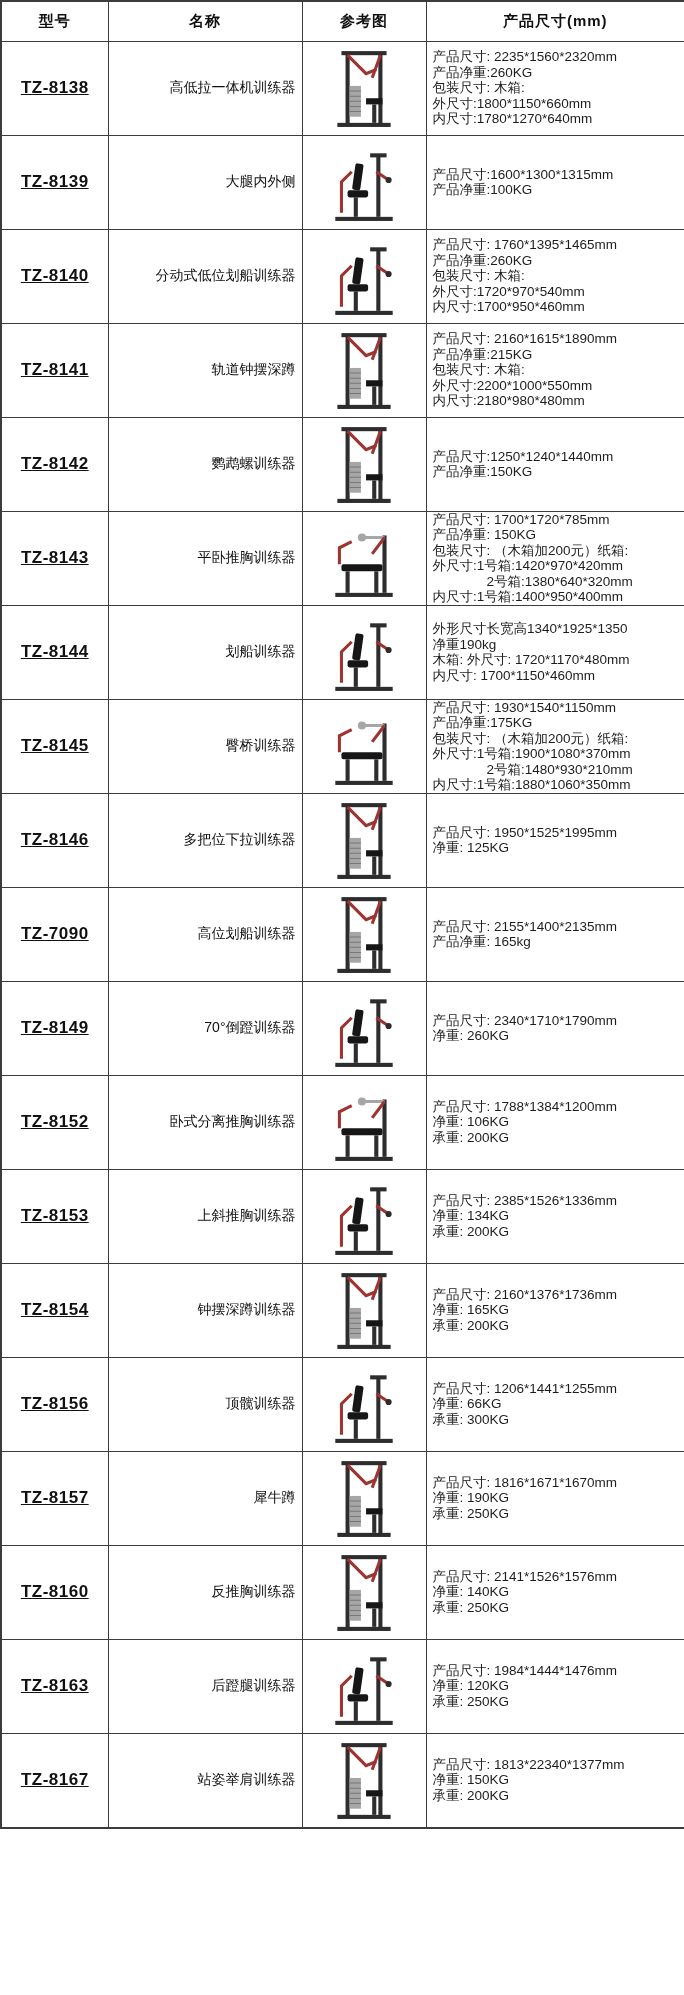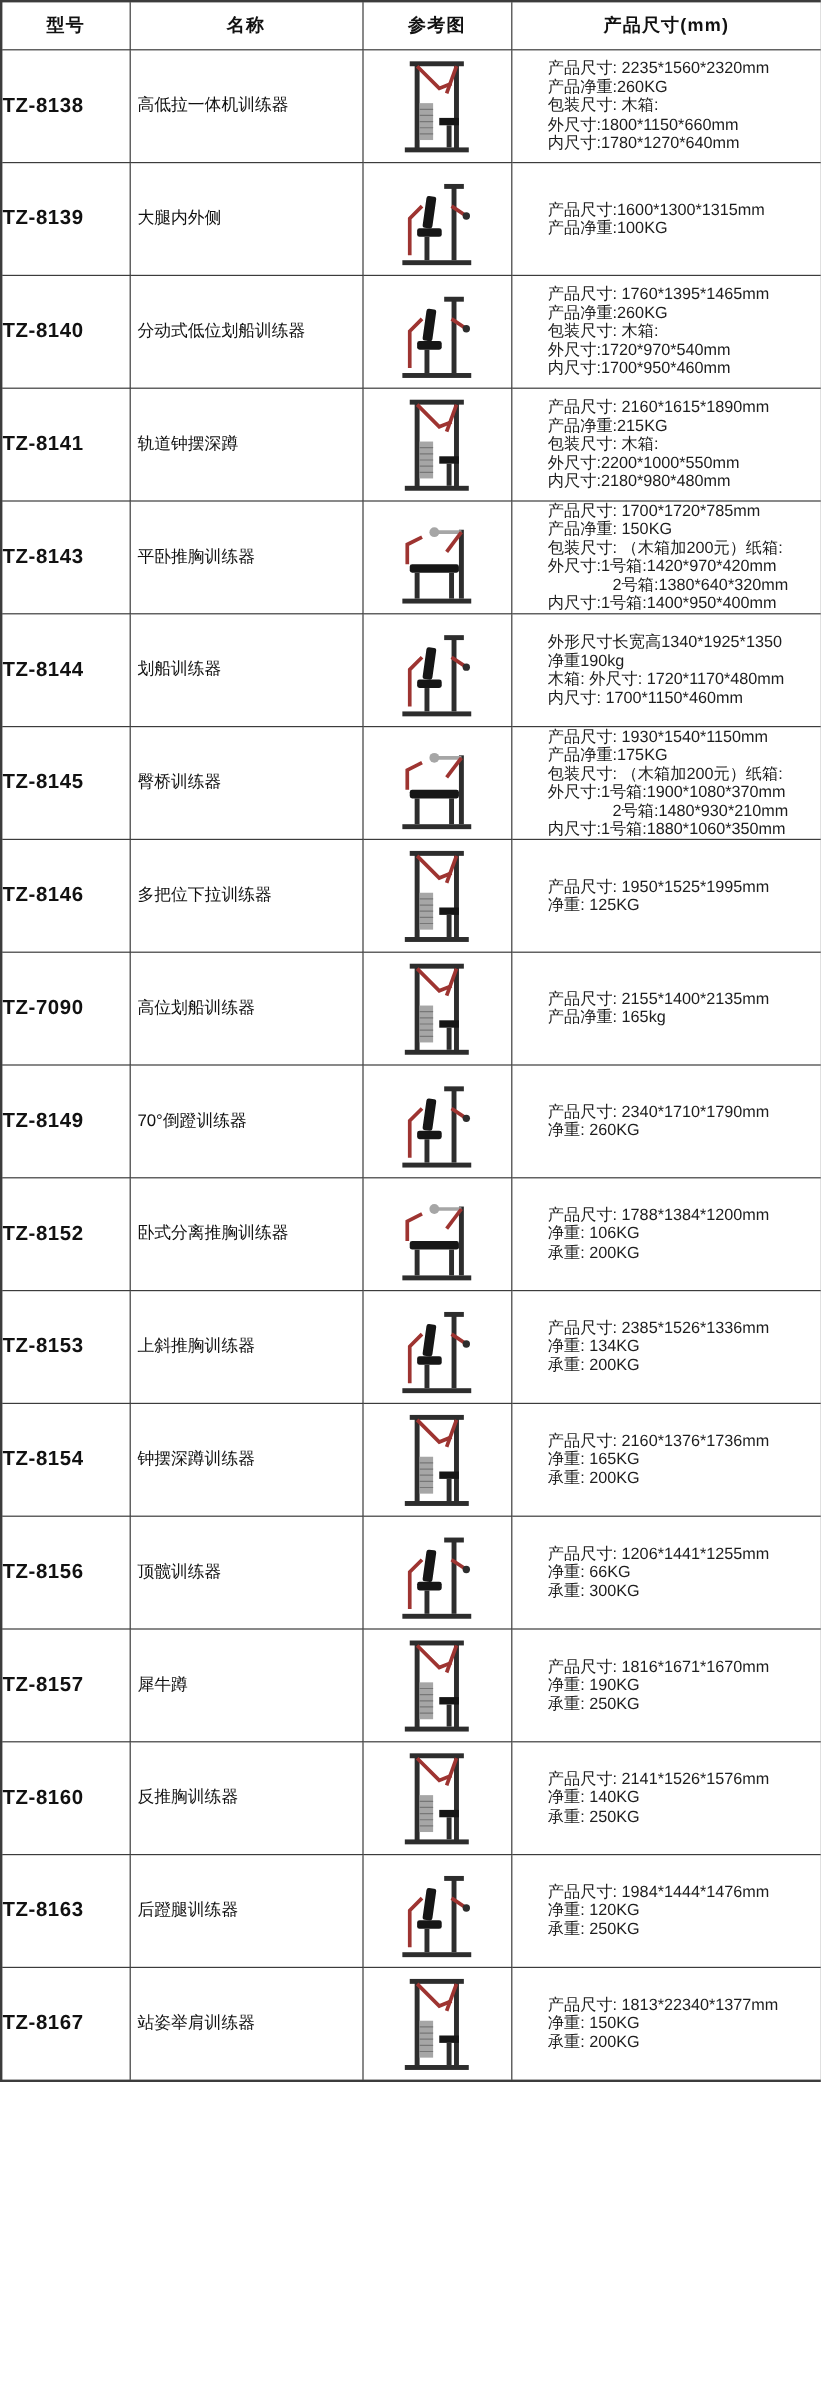--- a/index.html
+++ b/index.html
@@ -66,7 +66,6 @@
     height:93px;
     padding:0 4px 0 6px;
     box-sizing:border-box;
-    margin-left:24px;
   }
   .spec-line{
     font-size:13.5px;

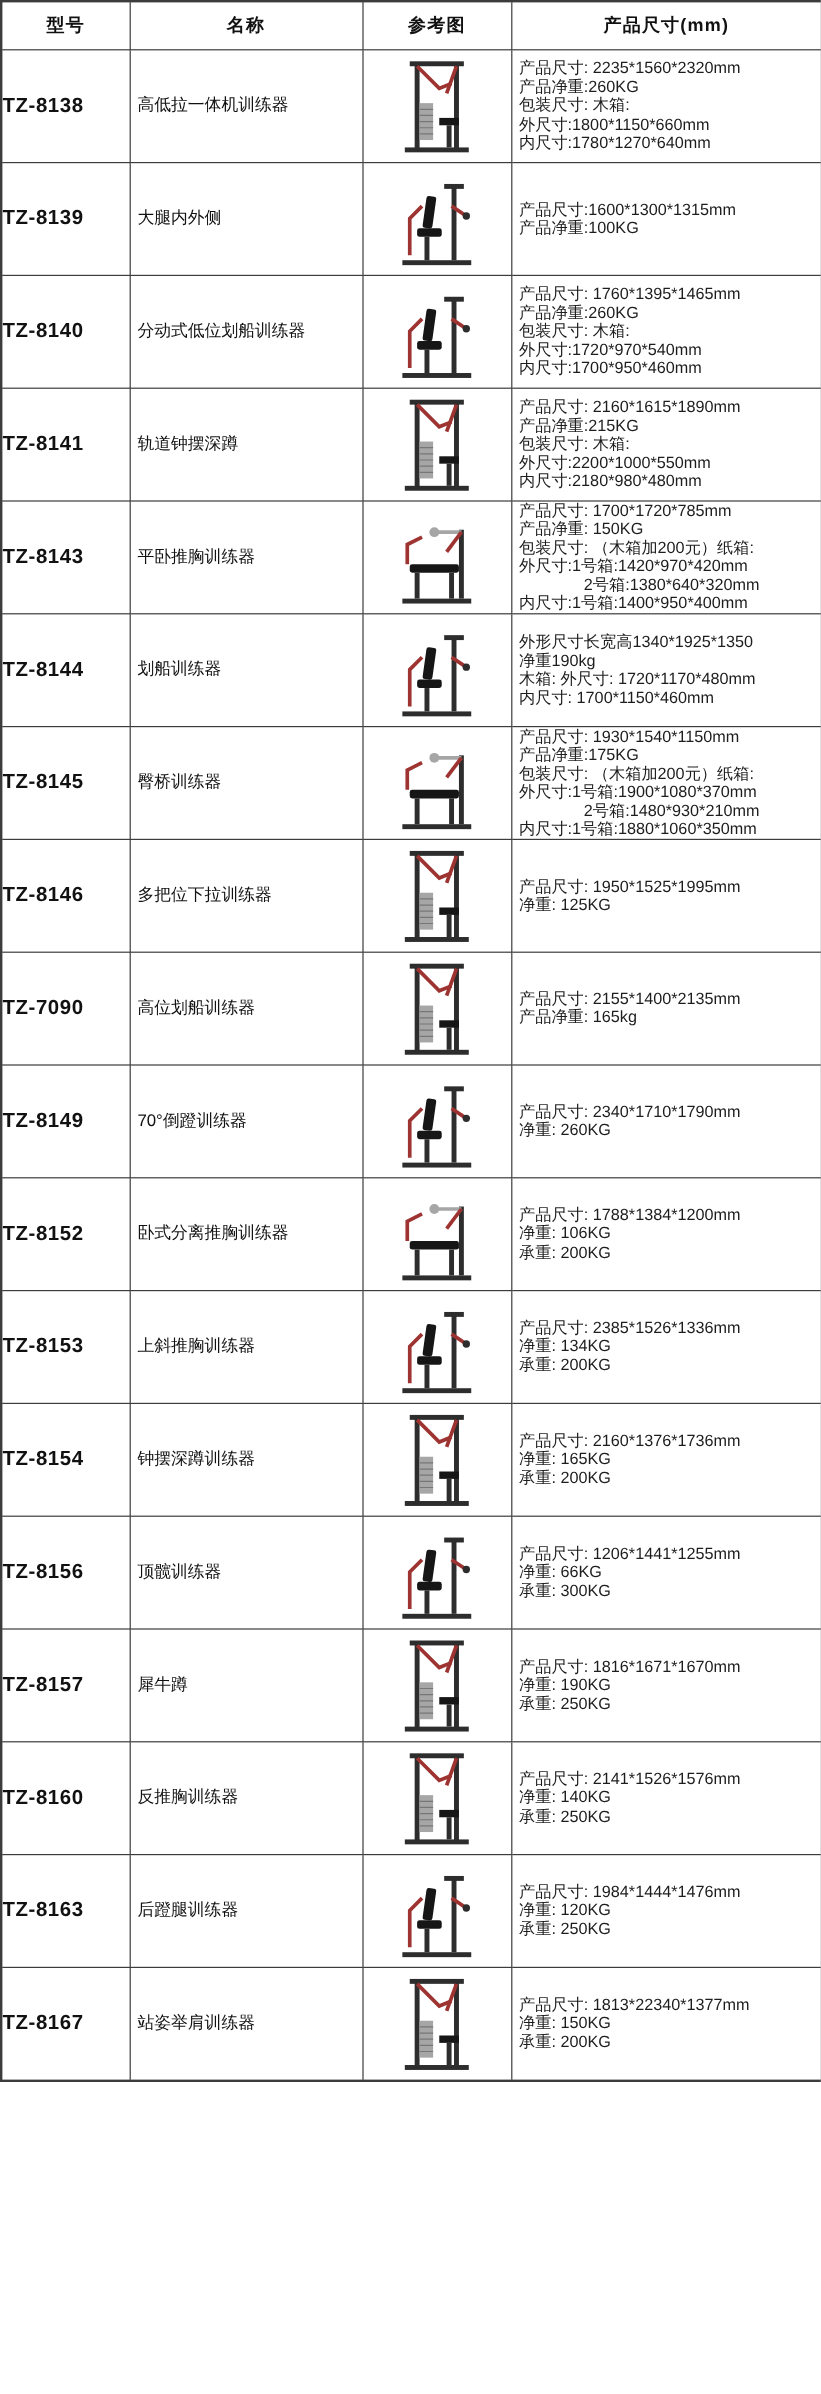--- a/index.html
+++ b/index.html
@@ -43,9 +43,11 @@
   }
   tbody tr{height:93px;}
   td.model-cell{
+    text-align:center;
     font-weight:bold;
     font-size:17px;
     letter-spacing:0.5px;
+    text-decoration:underline;
   }
   td.name-cell{
     text-align:left;

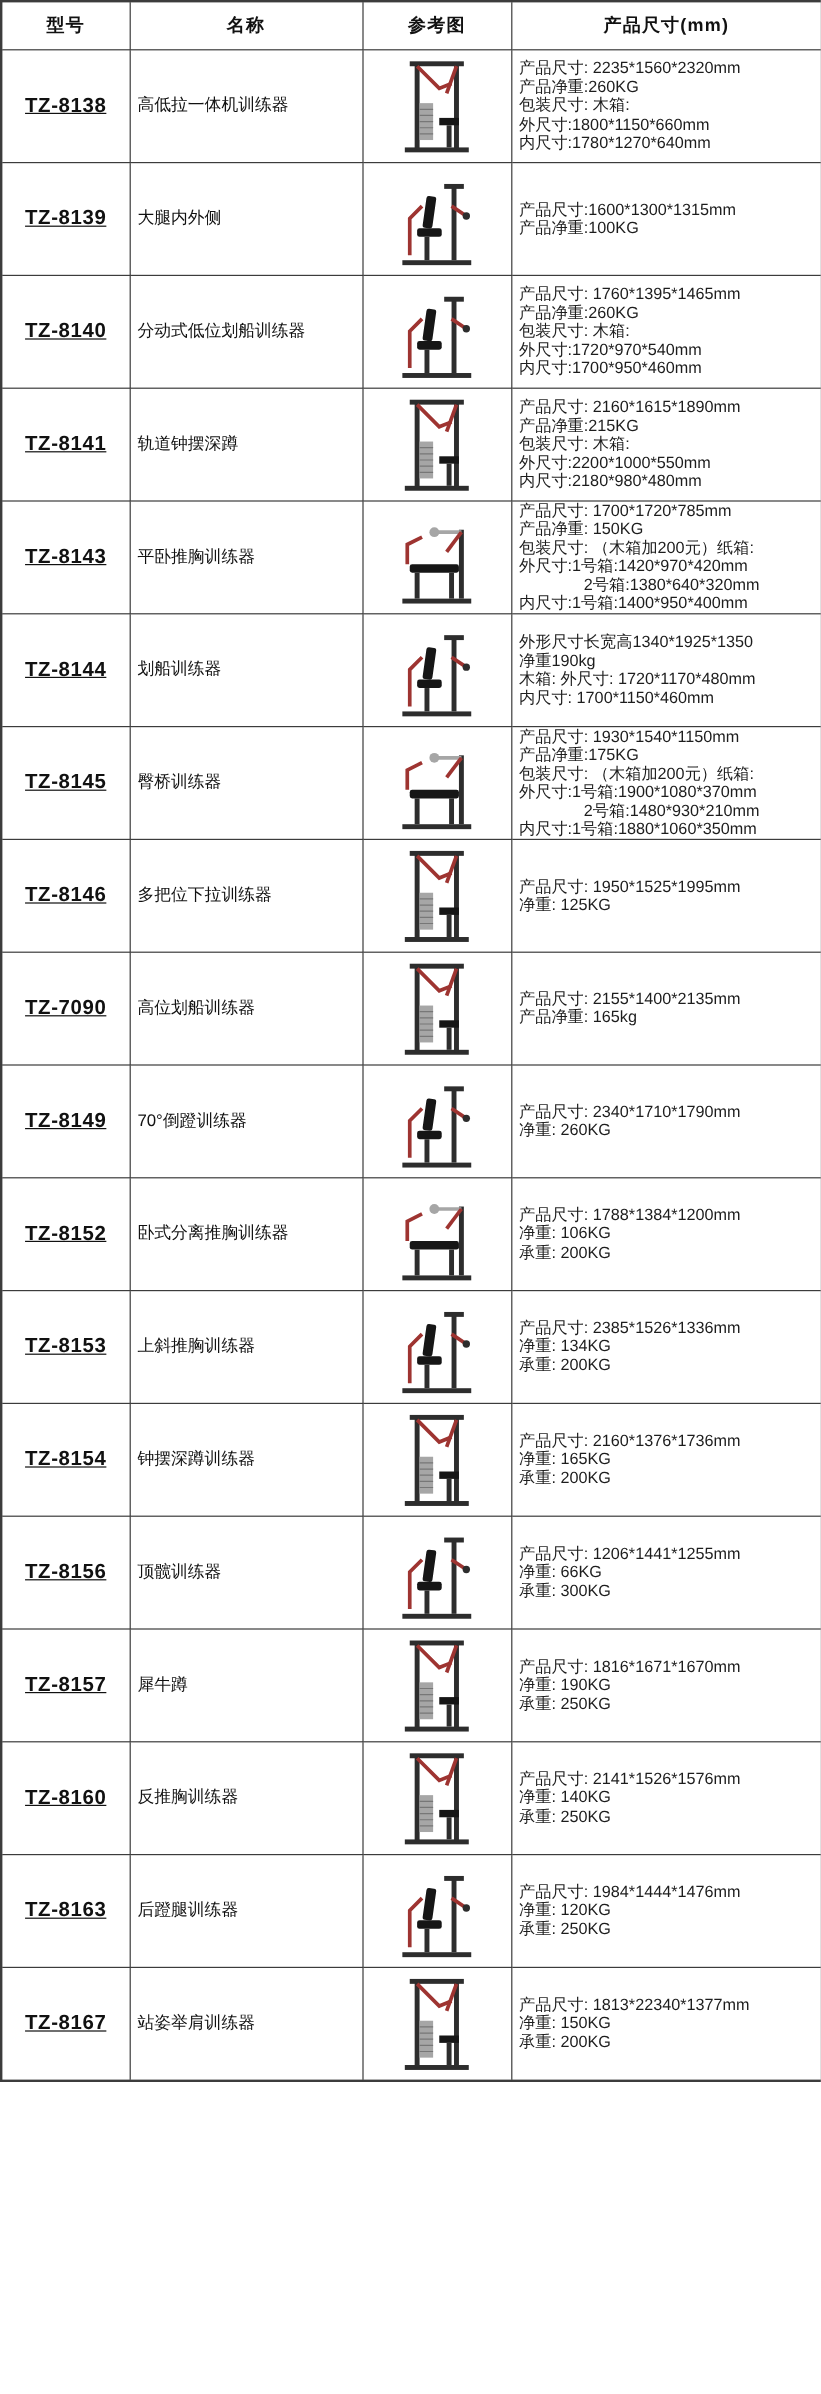--- a/index.html
+++ b/index.html
@@ -50,7 +50,7 @@
     text-decoration:underline;
   }
   td.name-cell{
-    text-align:left;
+    text-align:right;
     font-size:14px;
     padding:0 6px;
   }

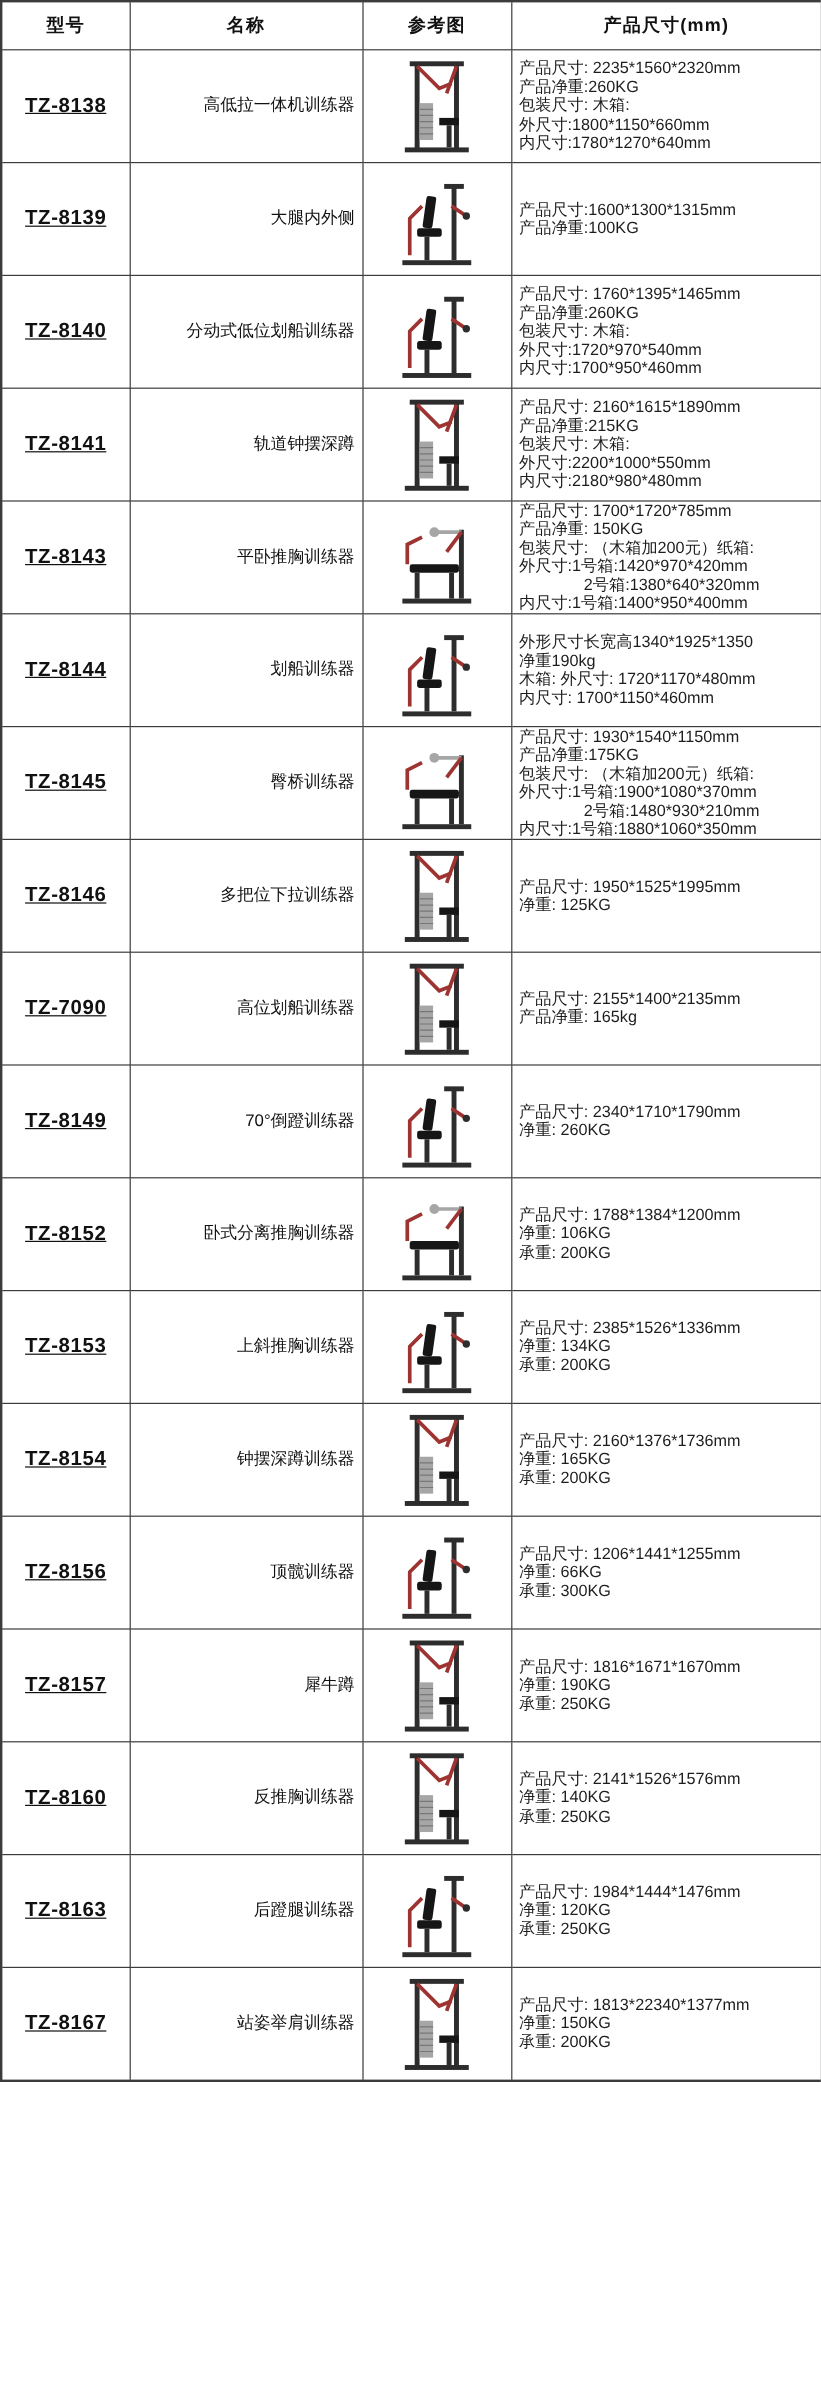--- a/index.html
+++ b/index.html
@@ -222,6 +222,25 @@
     </td>
   </tr>
 
+  <tr>
+    <td class="model-cell">
+      <span>TZ-8142</span>
+    </td>
+    <td class="name-cell">
+      <span>鹦鹉螺训练器</span>
+    </td>
+    <td class="img-cell">
+      <svg width="82" height="82" viewBox="0 0 64 80">
+        <use href="#machine-tall"></use>
+      </svg>
+    </td>
+    <td class="specs-cell">
+      <div class="specs-inner">
+            <div class="spec-line">产品尺寸:1250*1240*1440mm</div>
+            <div class="spec-line">产品净重:150KG</div>
+          </div>
+    </td>
+  </tr>
 
   <tr>
     <td class="model-cell">

